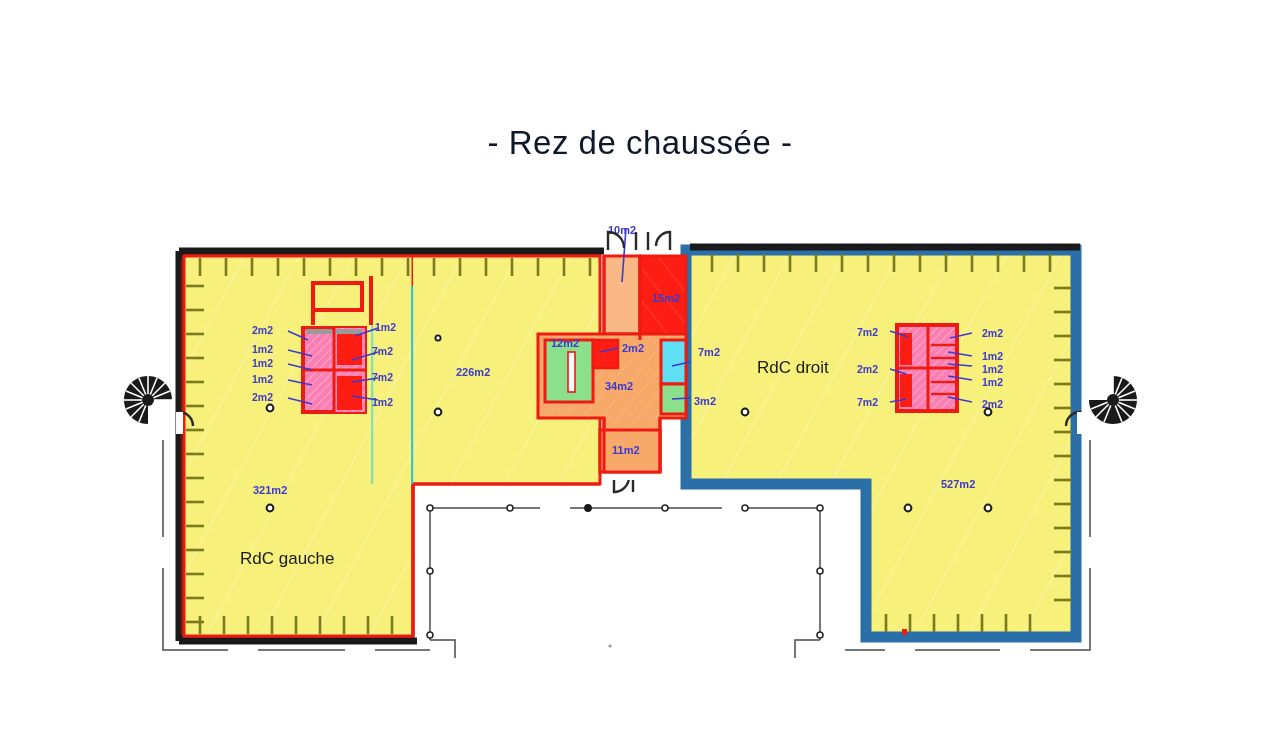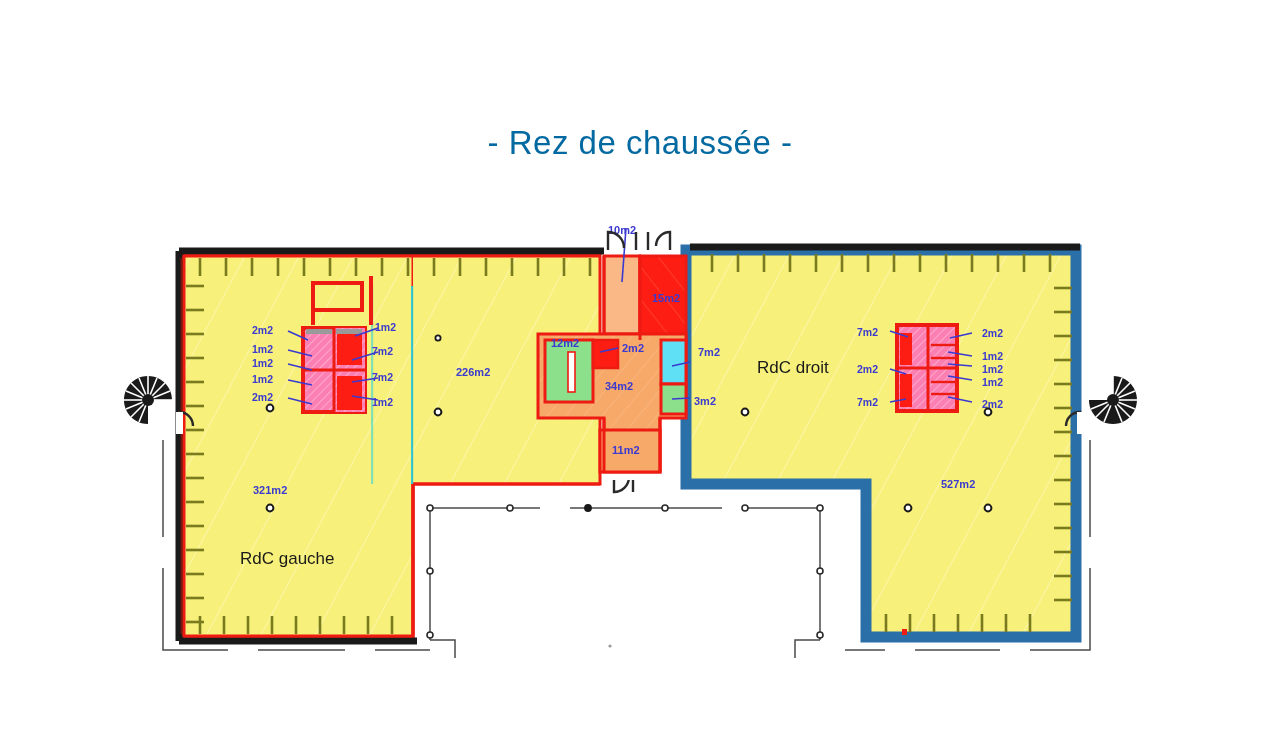--- a/index.html
+++ b/index.html
@@ -28,7 +28,7 @@
     font-family: "Liberation Sans", sans-serif;
     font-size: 33px;
     font-weight: 400;
-    color: #0369a1;
+    color: #0f172a;
     letter-spacing: 0.5px;
     white-space: nowrap;
   }

